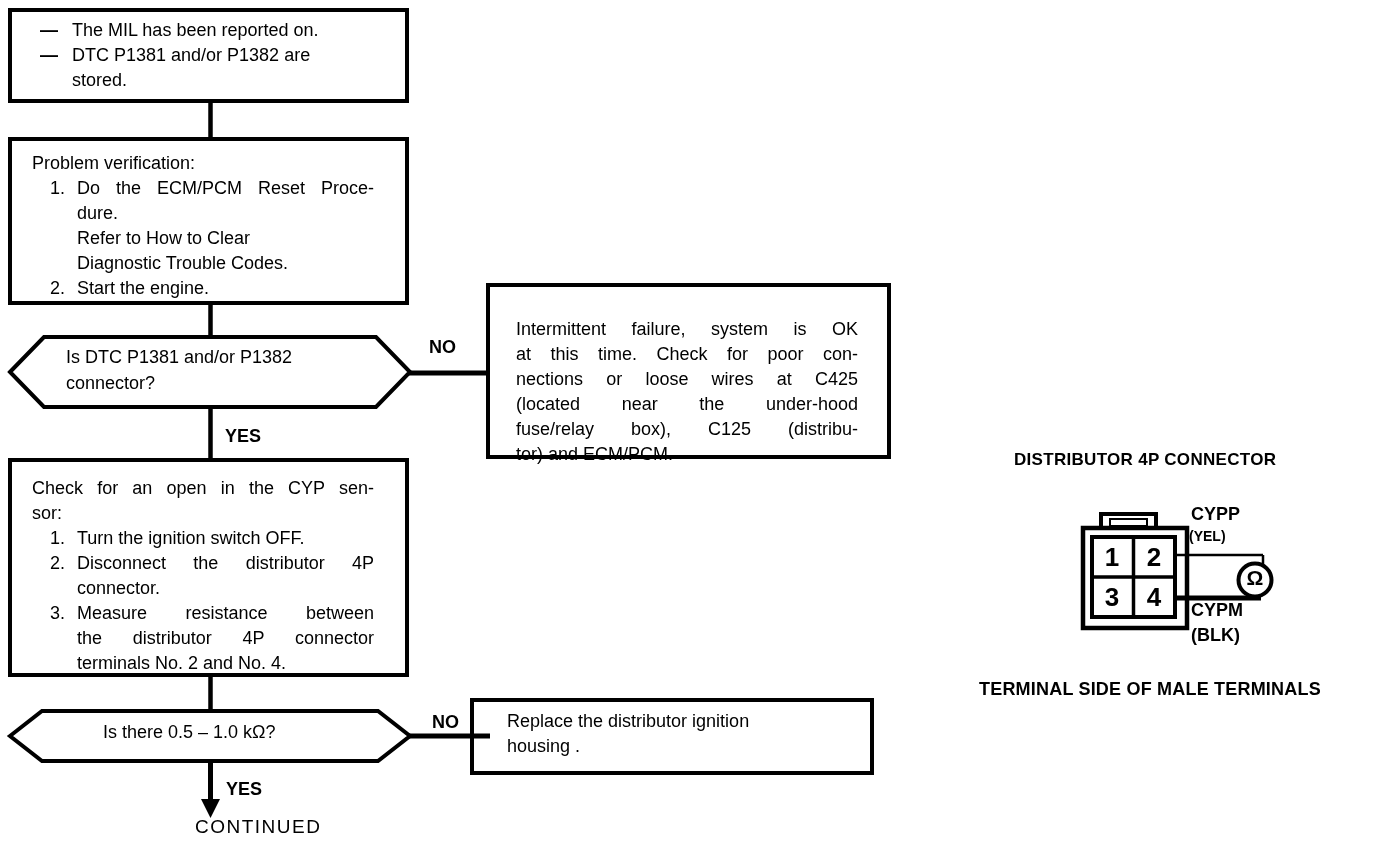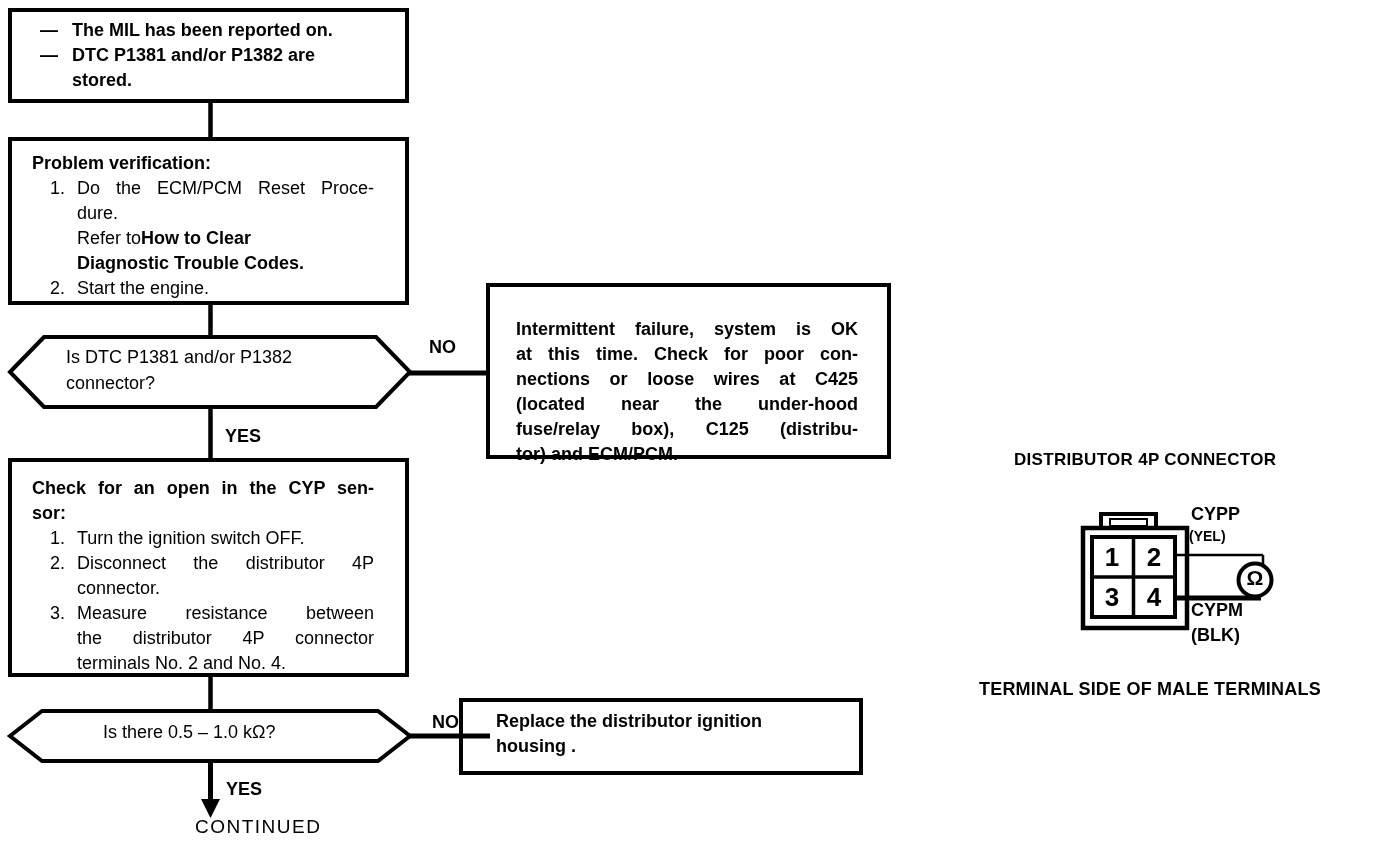--- a/index.html
+++ b/index.html
@@ -9,7 +9,7 @@
   .box{position:absolute;border:4px solid #000;box-sizing:border-box;background:transparent;}
   .line{font-size:18px;line-height:25px;font-weight:400;white-space:nowrap;}
   .spread{text-align:justify;text-align-last:justify;white-space:normal;}
-  .bold,.bold-all .line{font-weight:700;}
+  .bold,.bold-all .line{font-weight:400;}
   .li{display:flex;}
   .dash{width:32px;flex:none;font-weight:700;font-size:18px;line-height:25px;}
   .step{display:flex;margin-left:18px;}

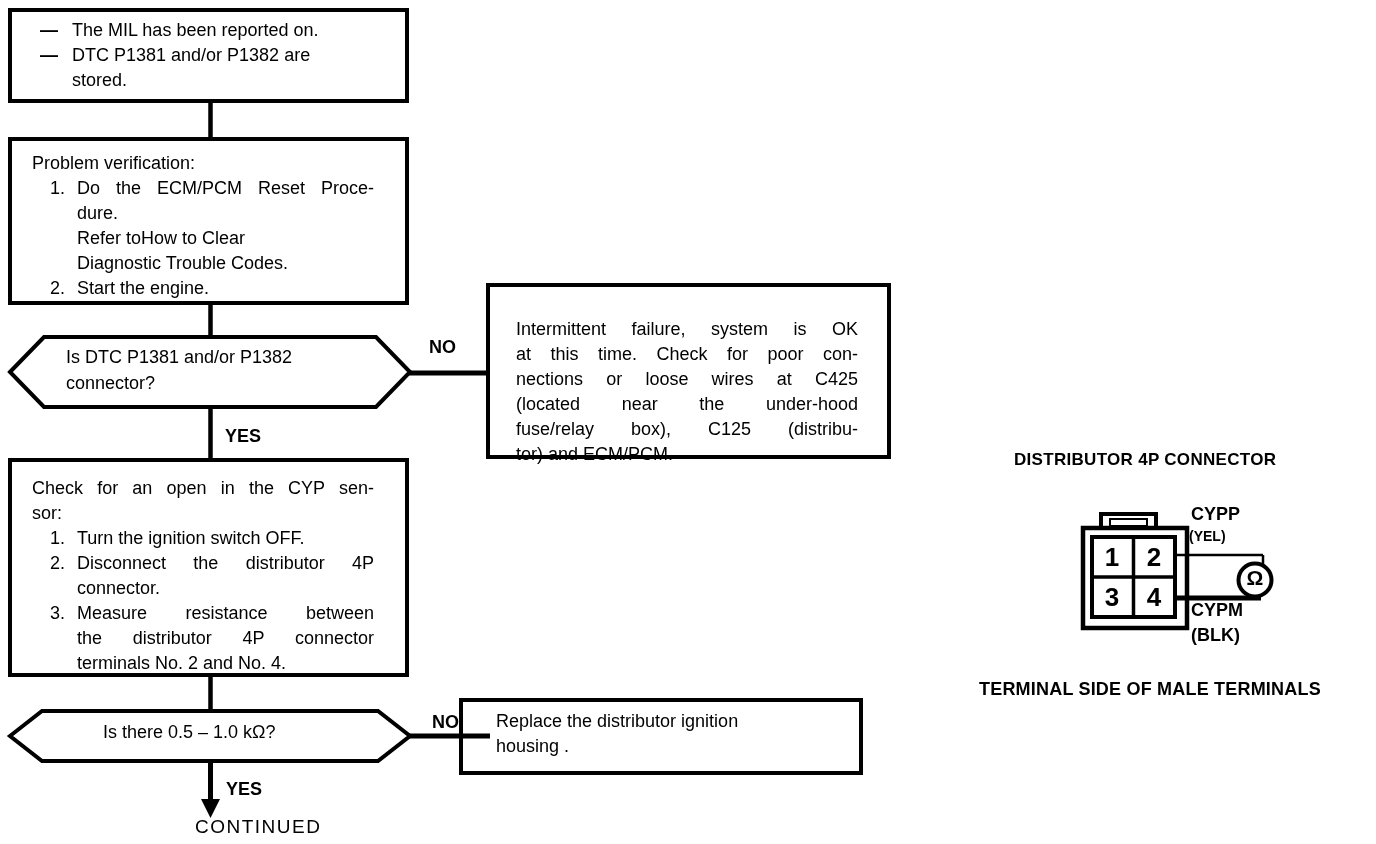--- a/index.html
+++ b/index.html
@@ -15,7 +15,7 @@
   .step{display:flex;margin-left:18px;}
   .num{width:27px;flex:none;font-size:18px;line-height:25px;}
   .t{flex:1;min-width:0;}
-  .pre{}
+  .pre{padding-right:5px;}
   .flabel{position:absolute;font-size:18px;font-weight:700;line-height:20px;white-space:nowrap;}
   .hextext{position:absolute;font-size:18px;line-height:26px;white-space:nowrap;}
   .continued{position:absolute;font-size:19px;font-weight:400;letter-spacing:1.5px;line-height:20px;margin-left:44px;}

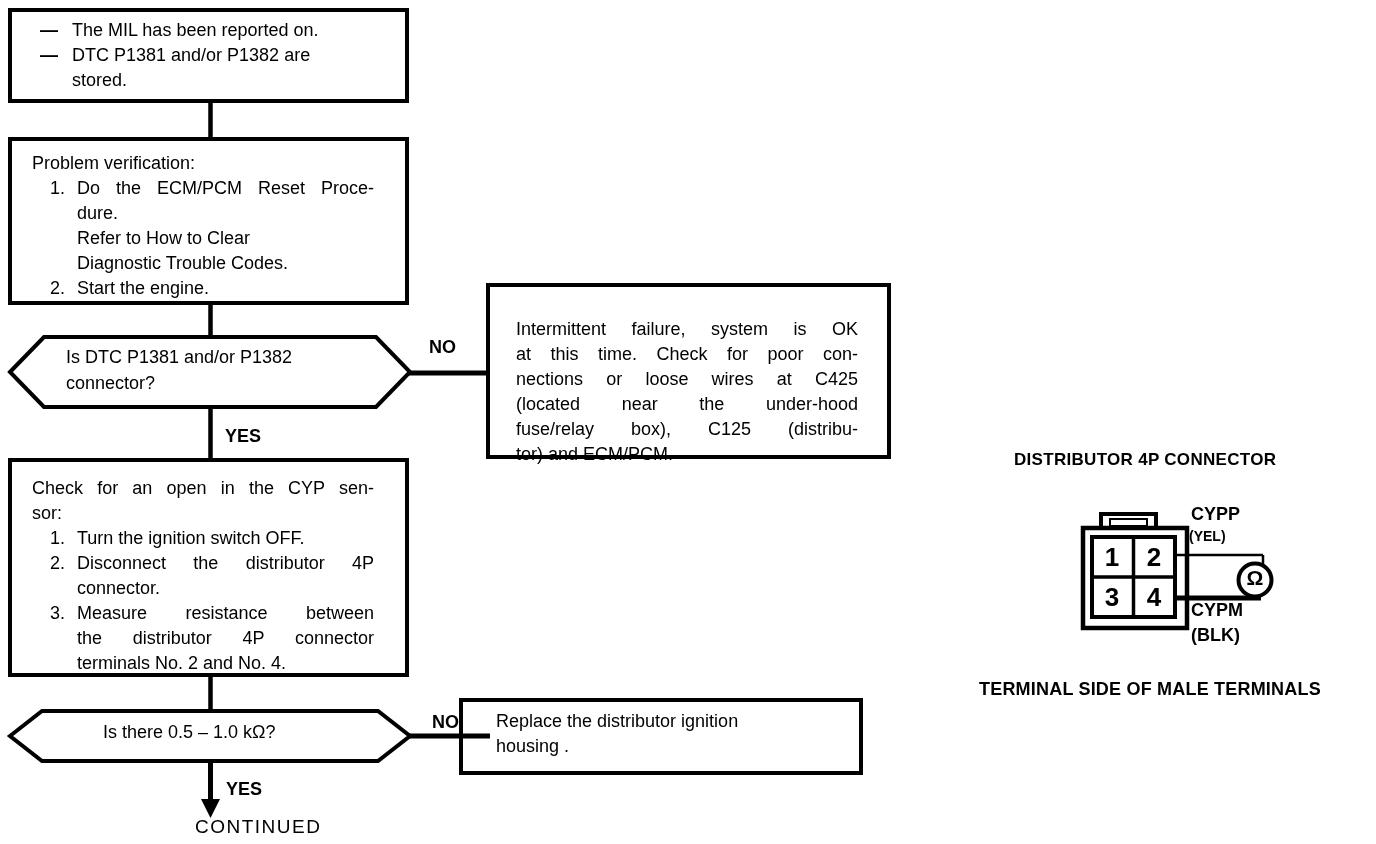--- a/index.html
+++ b/index.html
@@ -144,7 +144,7 @@
   <div class="flabel" style="left:432px;top:712px">NO</div>
   <div class="flabel" style="left:226px;top:779px">YES</div>
 
-  <div class="box" style="left:459px;top:698px;width:404px;height:77px">
+  <div class="box" style="left:470px;top:698px;width:404px;height:77px">
     <div class="bold-all" style="margin:7px 0 0 33px">
       <div class="line">Replace the distributor ignition</div>
       <div class="line">housing .</div>

